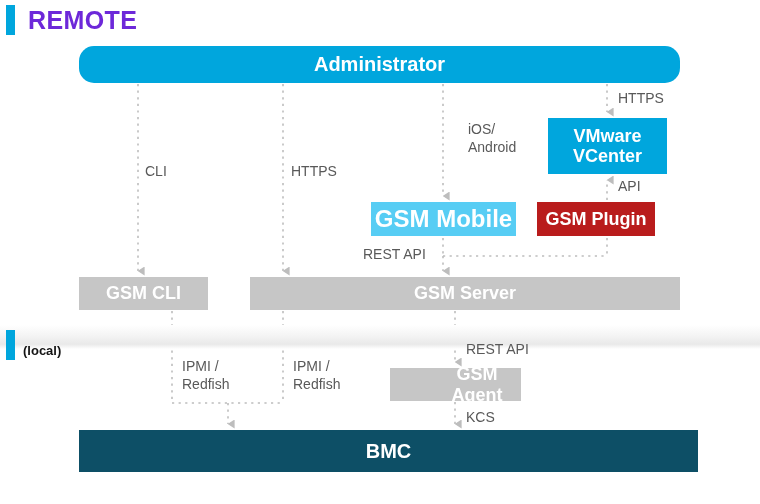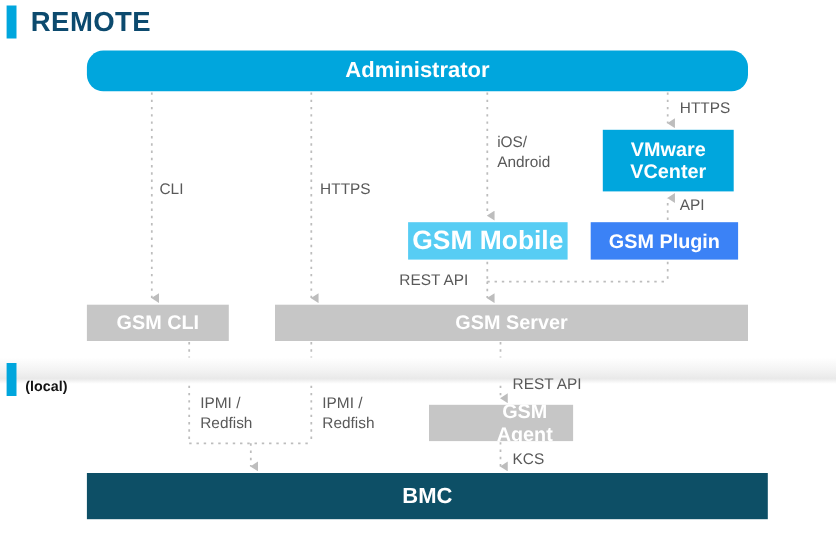--- a/index.html
+++ b/index.html
@@ -16,7 +16,7 @@
   .section-header{position:absolute;display:flex;align-items:center;}
   .section-bar{width:9px;height:30px;background:#00a6dd;flex:0 0 auto;}
   .section-title{
-    font-size:25px;font-weight:bold;color:#0c4a6e;
+    font-size:25px;font-weight:bold;color:#6d28d9;
     letter-spacing:0.4px;margin-left:13px;line-height:1;
   }
   .section-sub{

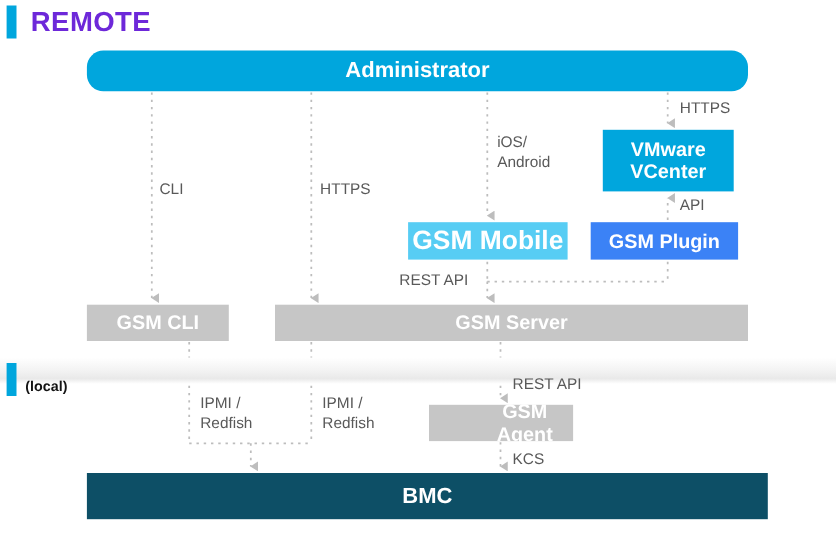--- a/index.html
+++ b/index.html
@@ -142,7 +142,7 @@
 
 <div class="conn-label" style="left:291px;top:163px;">HTTPS</div>
 
-<div class="conn-label" style="left: 452px; top: 121px; white-space: pre-line;">iOS/
+<div class="conn-label" style="left: 468px; top: 121px; white-space: pre-line;">iOS/
 Android</div>
 
 <div class="conn-label" style="left:618px;top:90px;">HTTPS</div>

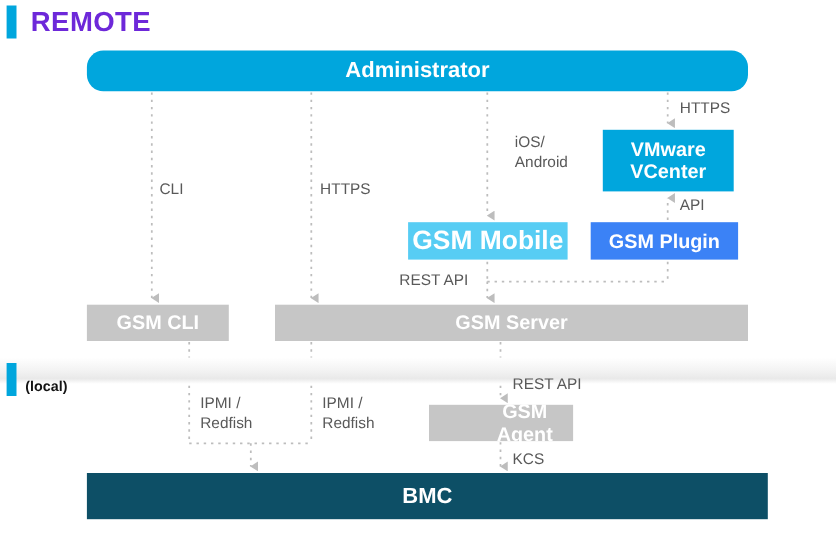--- a/index.html
+++ b/index.html
@@ -41,7 +41,7 @@
   #box-administrator{left:79px;top:46px;width:601px;height:37px;background:#00a6dd;font-size:20px;border-radius:15px;}
   #box-vcenter{left:548px;top:118px;width:119px;height:56px;background:#00a6dd;font-size:18px;justify-content:center;}
   #box-gsm-mobile{left:371px;top:202px;width:145px;height:34px;background:#57cdf4;font-size:24px;}
-  #box-gsm-plugin{left:537px;top:202px;width:134px;height:34px;background:#3b82f6;font-size:18px;}
+  #box-gsm-plugin{left:537px;top:202px;width:118px;height:34px;background:#b91c1c;font-size:18px;}
   #box-gsm-cli{left:79px;top:277px;width:129px;height:33px;background:#c6c6c6;font-size:18px;}
   #box-gsm-server{left:250px;top:277px;width:430px;height:33px;background:#c6c6c6;font-size:18px;}
   #box-gsm-agent{left:390px;top:368px;width:131px;height:33px;background:#c6c6c6;font-size:18px;padding-left:43px;}

